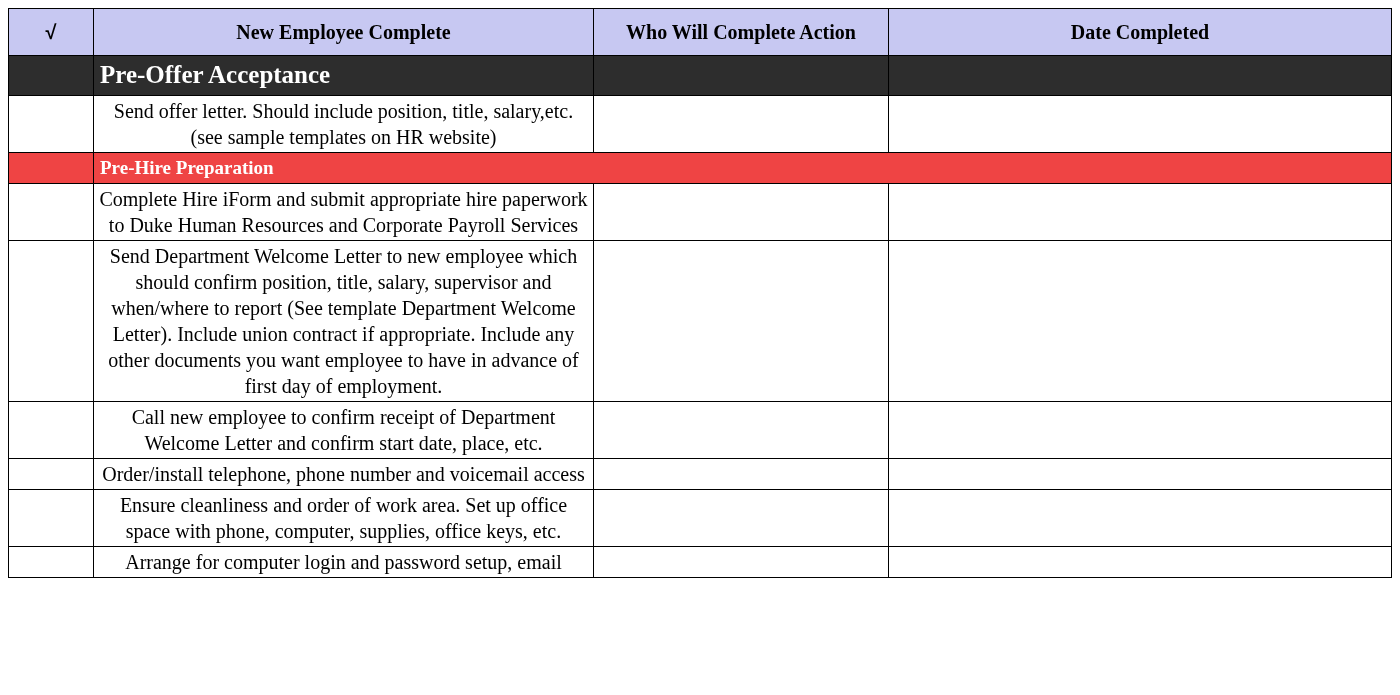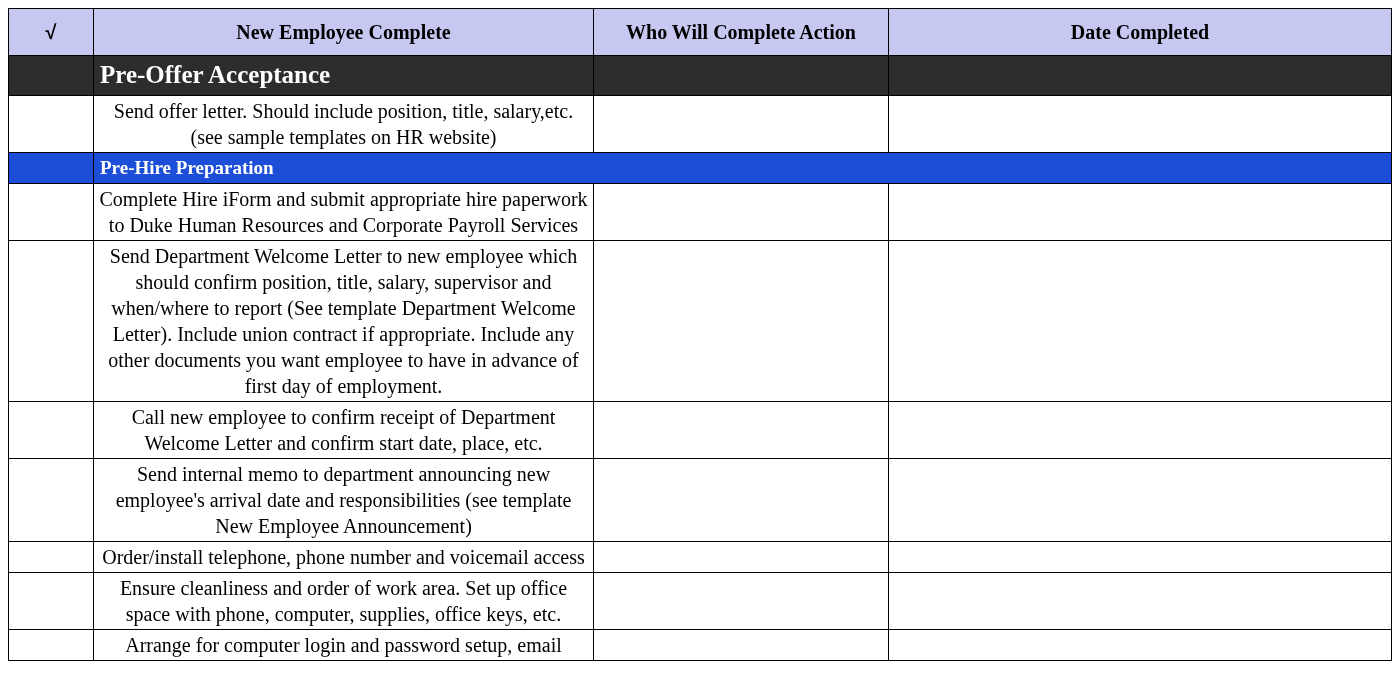--- a/index.html
+++ b/index.html
@@ -42,7 +42,7 @@
       padding: 3px 6px;
     }
     .section-black {
-      background: #1d4ed8;
+      background: #ef4444;
       color: #ffffff;
       font-weight: bold;
       font-size: 19px;

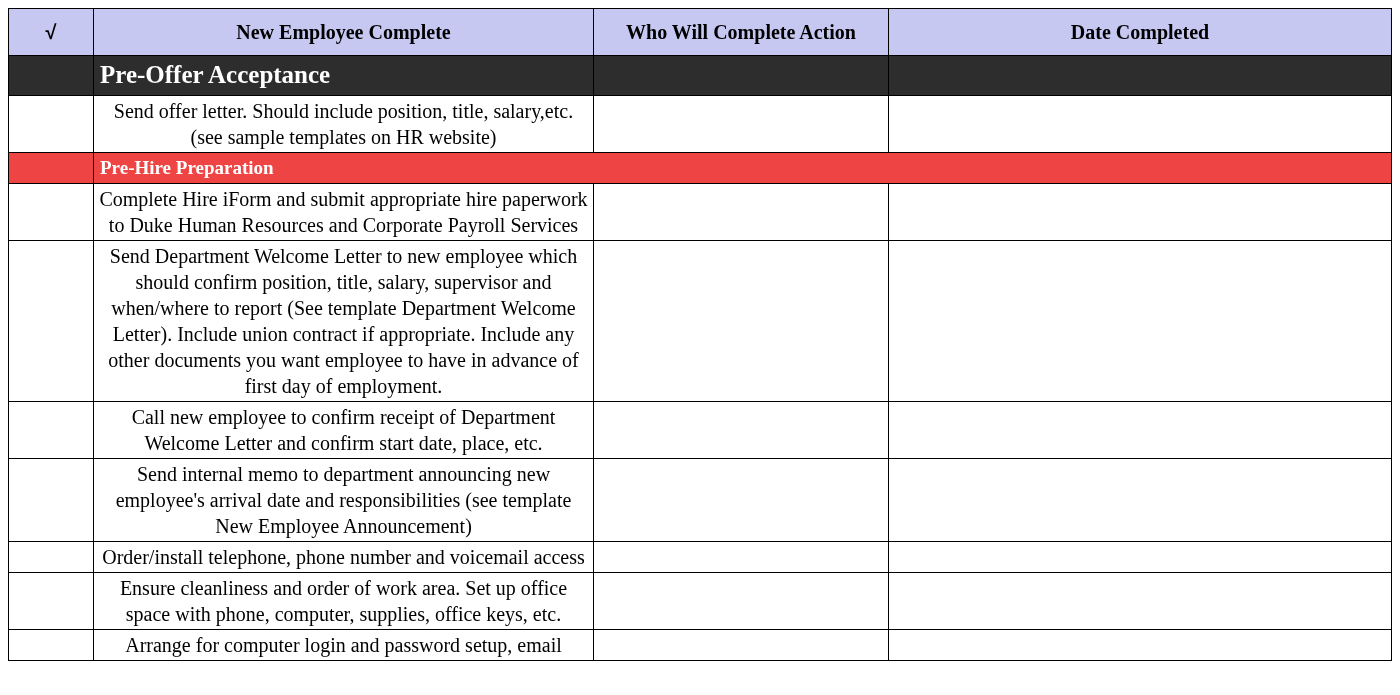--- a/index.html
+++ b/index.html
@@ -125,12 +125,6 @@
     </tr>
     <tr>
       <td class="check-cell"></td>
-      <td class="task-cell">Send internal memo to department announcing new employee's arrival date and responsibilities (see template New Employee Announcement)</td>
-      <td></td>
-      <td></td>
-    </tr>
-    <tr>
-      <td class="check-cell"></td>
       <td class="task-cell">Order/install telephone, phone number and voicemail access</td>
       <td></td>
       <td></td>

